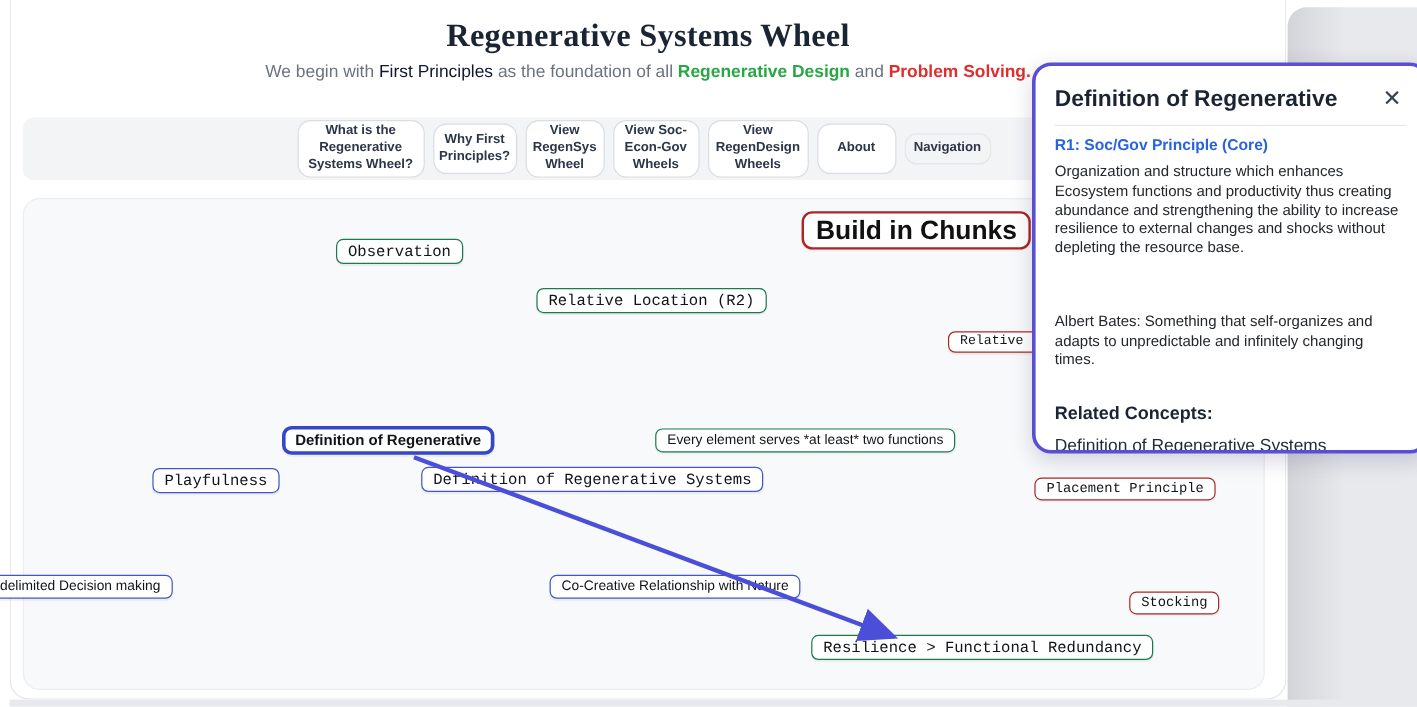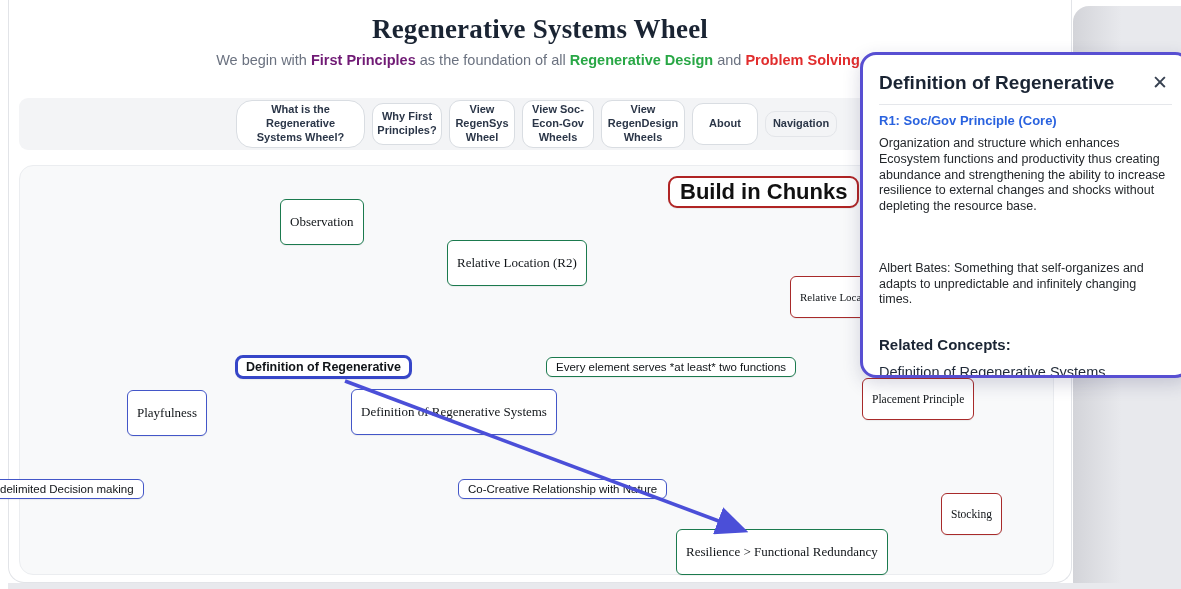--- a/index.html
+++ b/index.html
@@ -32,7 +32,7 @@
     color:#1a2433;font-family:Liberation Serif, serif;
   }
   .hdr .sub{margin-top:7px;font-size:14.5px;color:#6b7280;}
-  .sub .c-blue{color:#701a75;font-weight:700;}
+  .sub .c-blue{color:#0f172a;font-weight:400;}
   .sub .c-green{color:#28a745;font-weight:700;}
   .sub .c-red{color:#e12d2d;font-weight:700;}
   

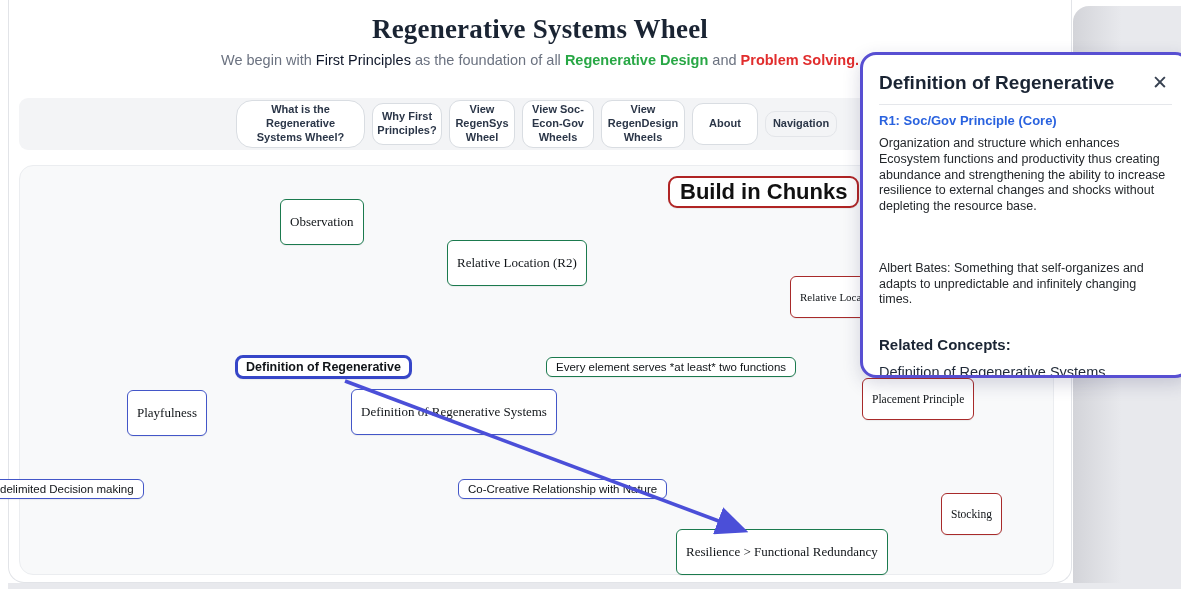--- a/index.html
+++ b/index.html
@@ -49,7 +49,7 @@
     min-height:42px;padding:2px 6px;box-sizing:border-box;cursor:pointer;
     font-family:"Liberation Sans",sans-serif;
   }
-  .nb1{width:129px;min-height:46px;border-radius:16px;}
+  .nb1{width:106px;min-height:46px;}
   .nb2{width:70px;}
   .nb3{width:66px;}
   .nb4{width:72px;}

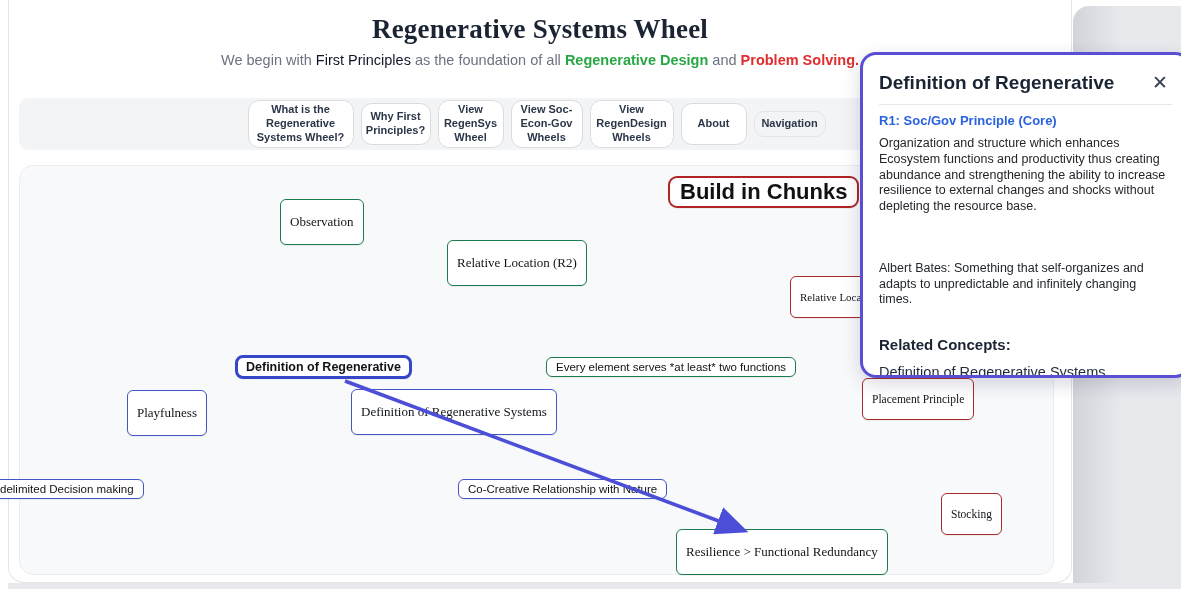--- a/index.html
+++ b/index.html
@@ -67,8 +67,8 @@
   #overlay > *{pointer-events:auto;}
   .node{
     position:absolute;background:#ffffff;border:1.6px solid #777;
-    border-radius:6px;padding:14px 9px;white-space:nowrap;
-    font-family:Liberation Serif, serif;
+    border-radius:6px;padding:2px 9px;white-space:nowrap;
+    font-family:Liberation Mono, monospace;
     font-size:13px;color:#101418;cursor:pointer;z-index:2;
     box-shadow:0 1px 1px rgba(0,0,0,.06);
   }

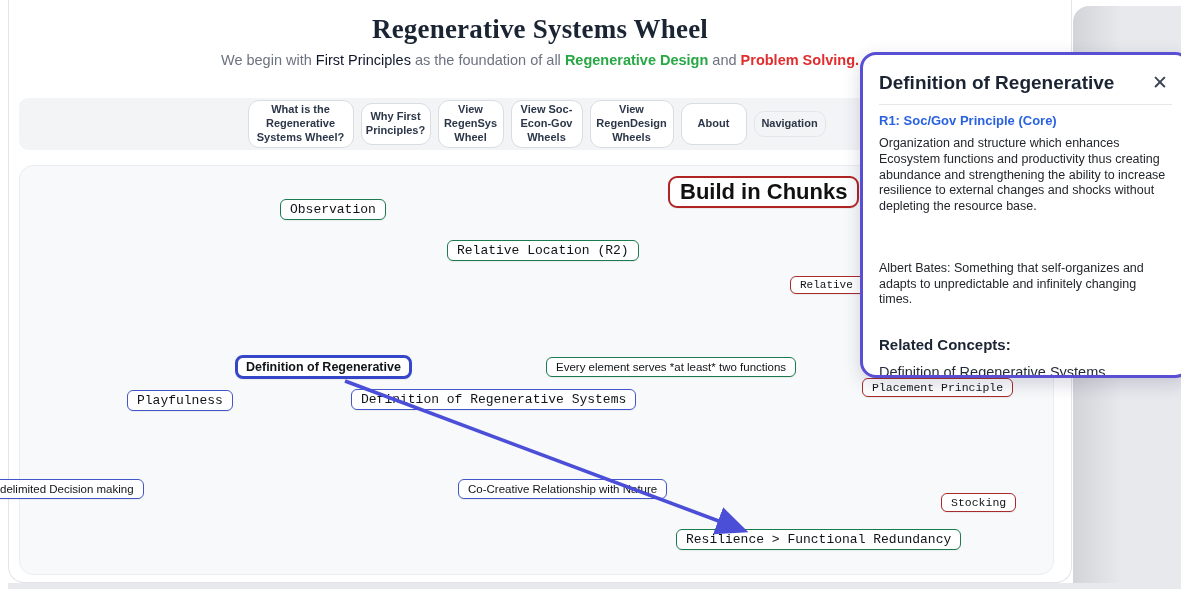--- a/index.html
+++ b/index.html
@@ -143,7 +143,7 @@
   <div class="node n-green n-sans" style="left:546px;top:357px;">Every element serves *at least* two functions</div>
   <div class="node n-blue" style="left:127px;top:390px;">Playfulness</div>
   <div class="node n-blue" style="left:351px;top:389px;">Definition of Regenerative Systems</div>
-  <div class="node n-red" style="left:862px;top:378px;font-size:11.5px;z-index:1;">Placement Principle</div>
+  <div class="node n-red" style="left:862px;top:398px;font-size:11.5px;z-index:1;">Placement Principle</div>
   <div class="node n-blue n-sans" style="left:-10px;top:479px;">delimited Decision making</div>
   <div class="node n-blue n-sans" style="left:458px;top:479px;">Co-Creative Relationship with Nature</div>
   <div class="node n-green" style="left:676px;top:529px;">Resilience &gt; Functional Redundancy</div>

